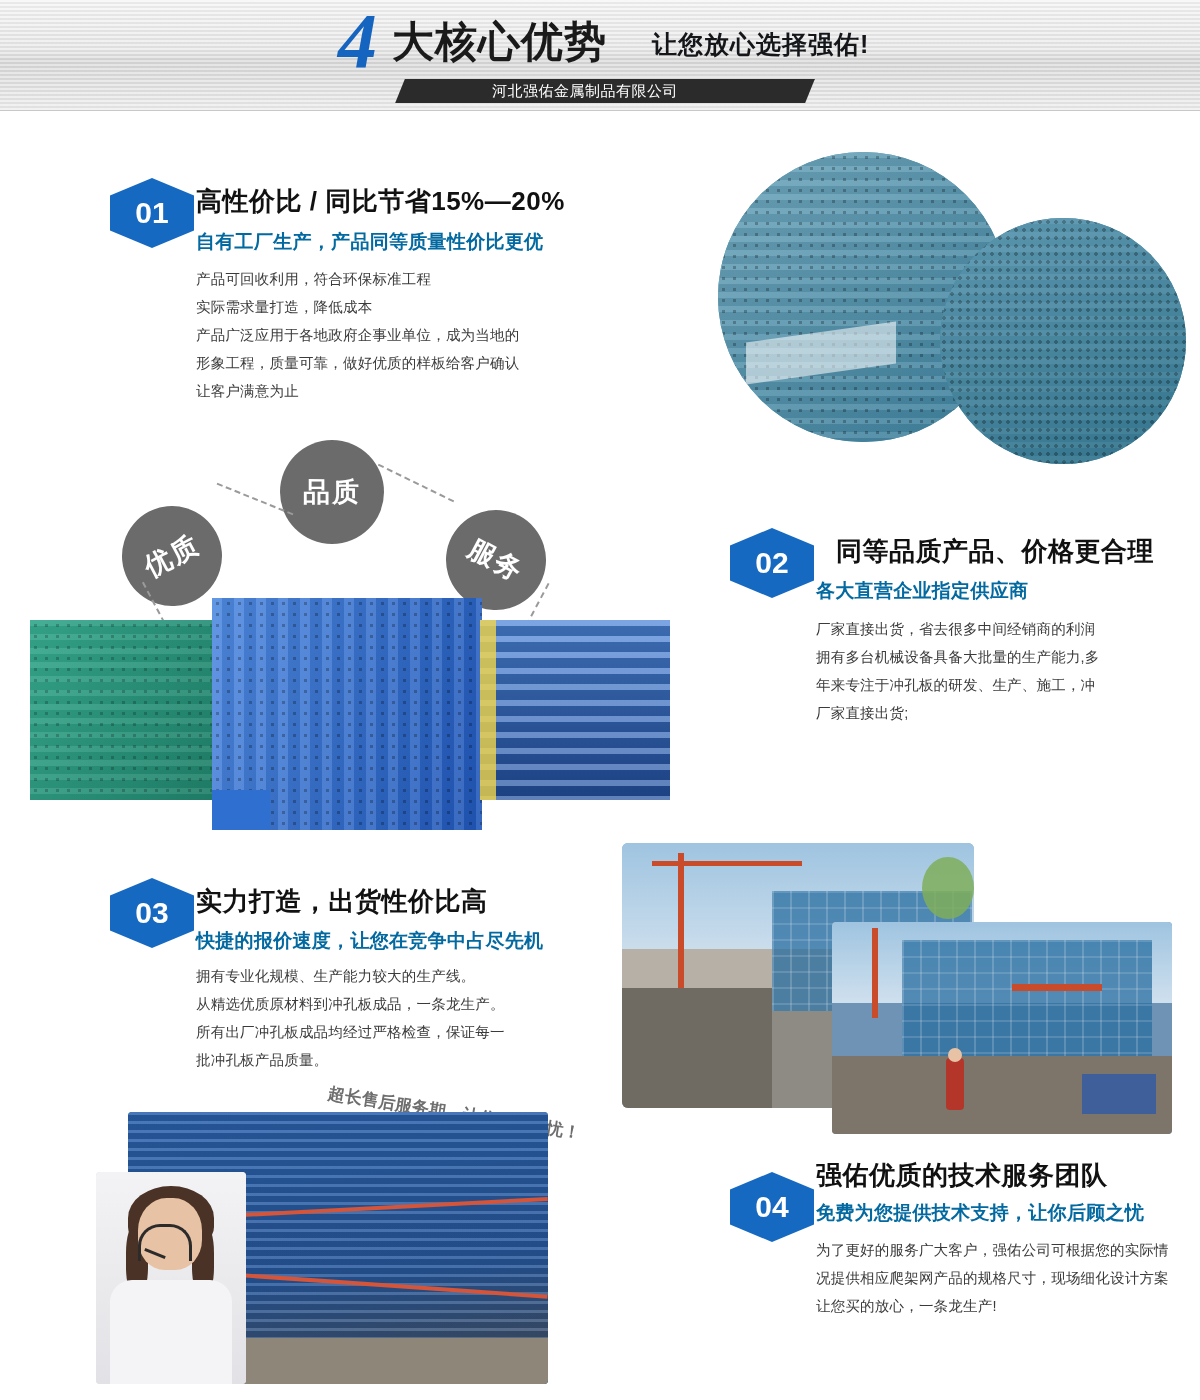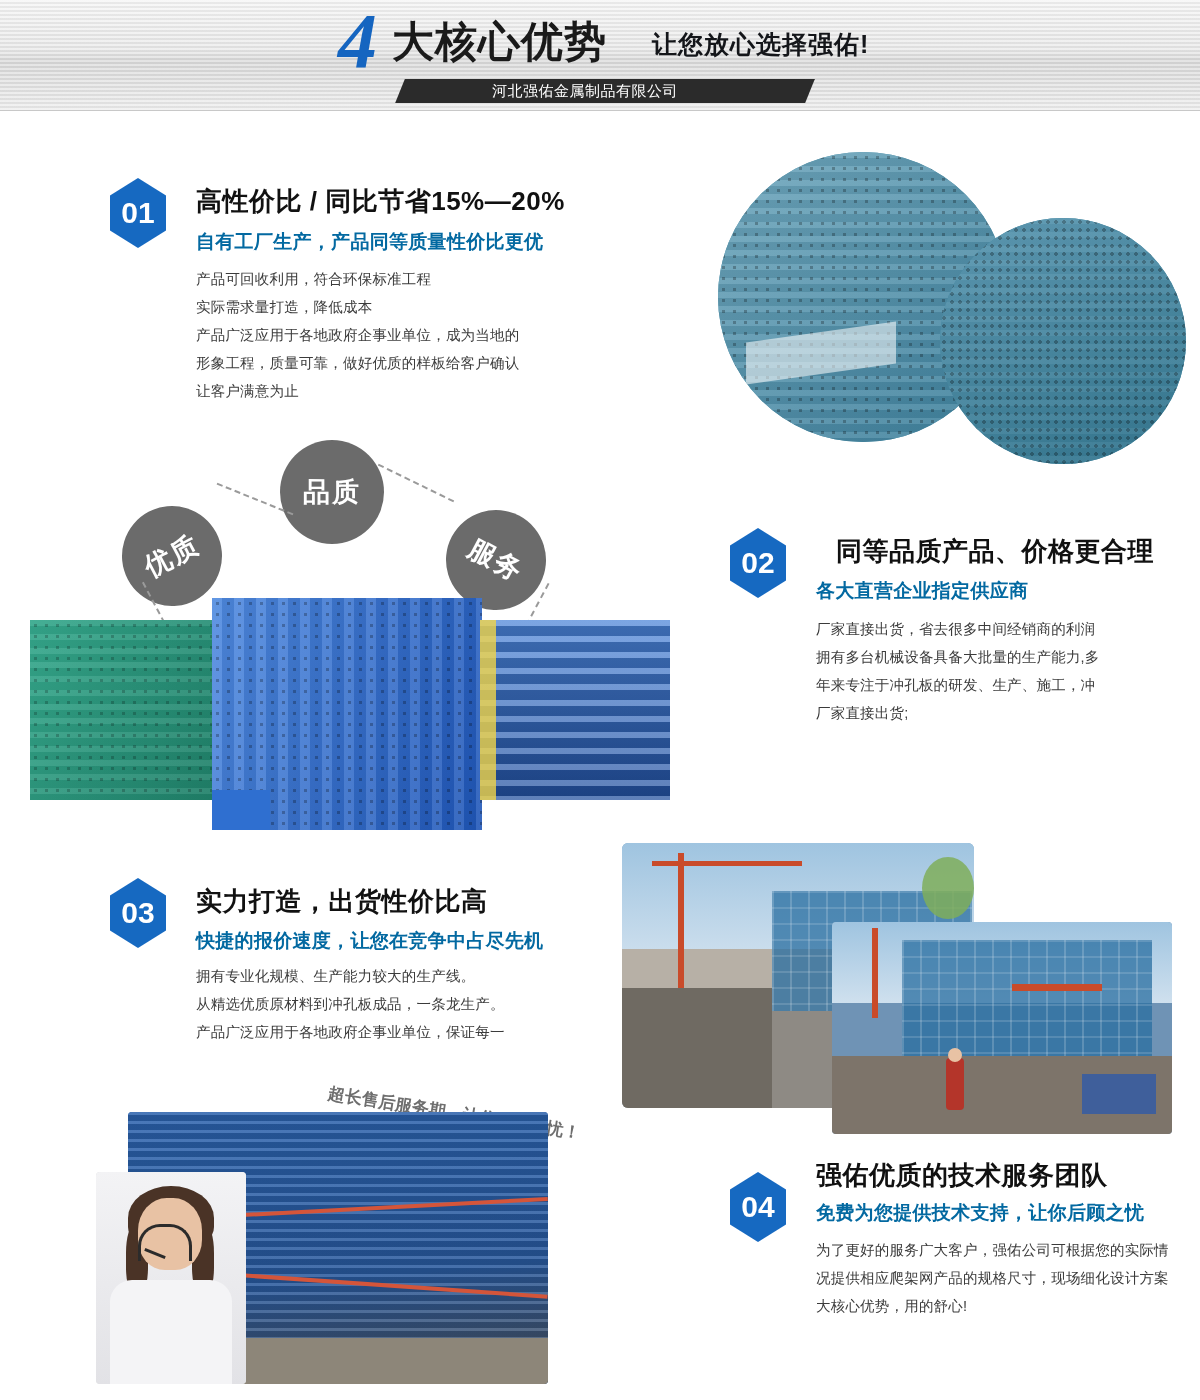--- a/index.html
+++ b/index.html
@@ -102,7 +102,7 @@
   
   .hex {
     position: absolute;
-    width: 56px;
+    width: 84px;
     height: 70px;
     background: #1669c1;
     clip-path: polygon(50% 0%, 100% 25%, 100% 75%, 50% 100%, 0% 75%, 0% 25%);

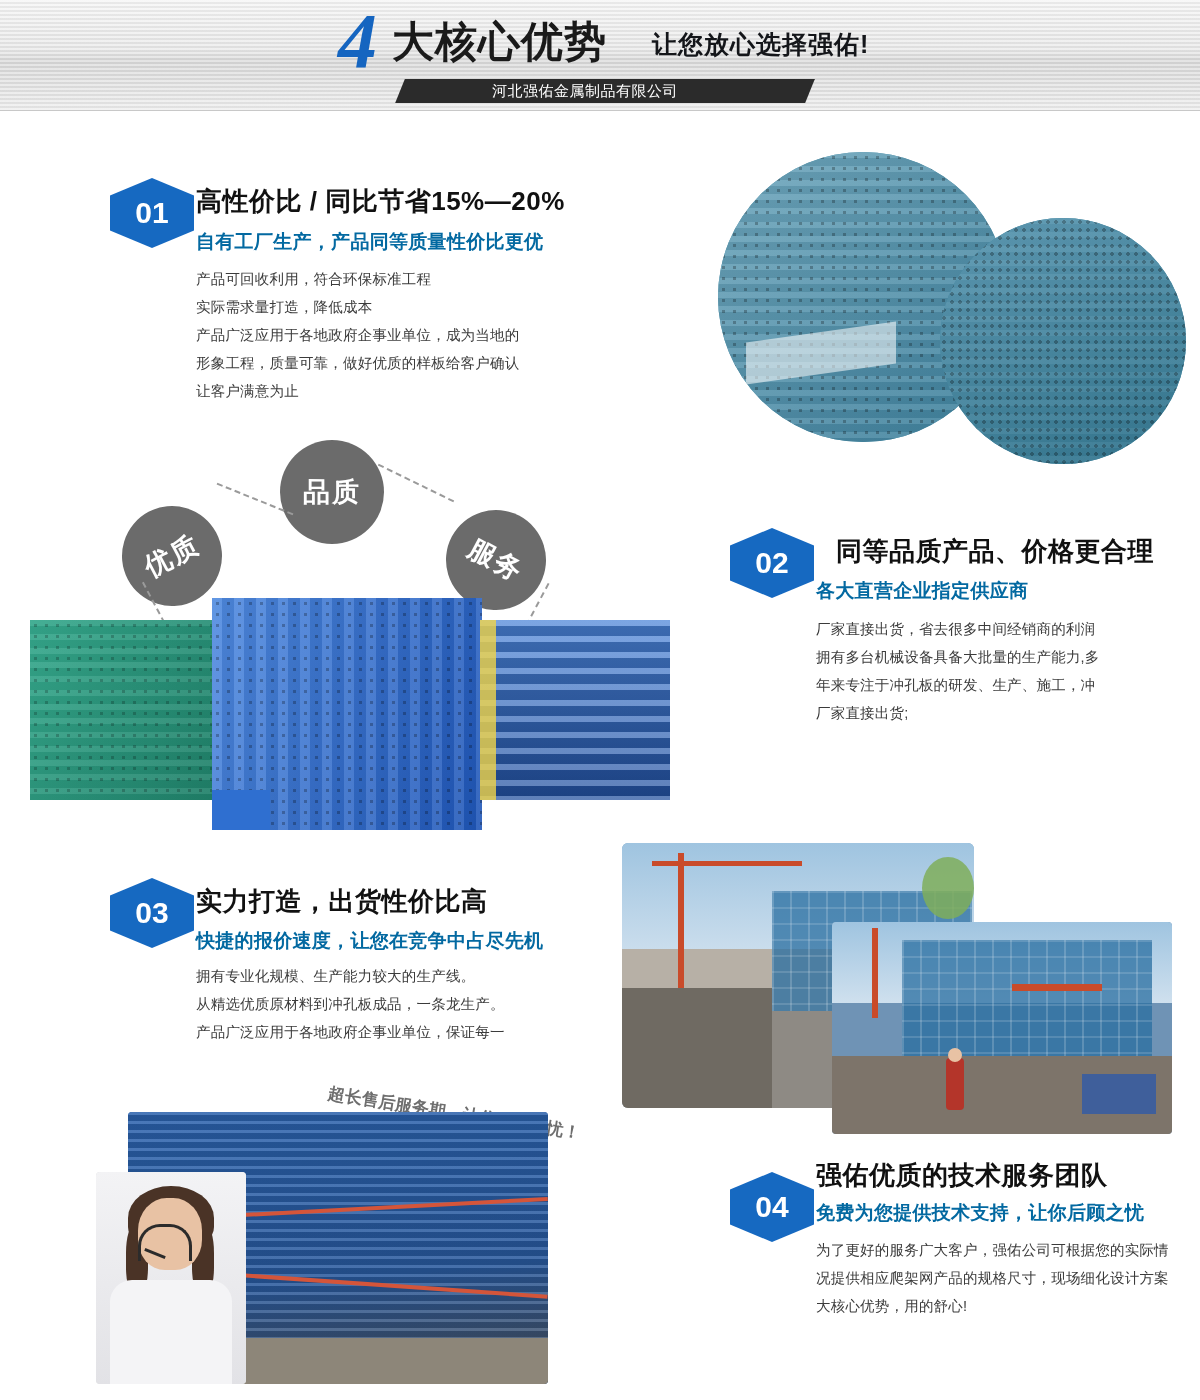--- a/index.html
+++ b/index.html
@@ -333,7 +333,7 @@
 <div class="blk-body" style="left:196px; top:962px;">
   <div>拥有专业化规模、生产能力较大的生产线。</div>
   <div>从精选优质原材料到冲孔板成品，一条龙生产。</div>
-  <div>产品广泛应用于各地政府企事业单位，保证每一</div>
+  <div>所有出厂冲孔板成品均经过严格检查，保证每一</div>
 </div>
 
 <div class="photo" id="photo-site-1">

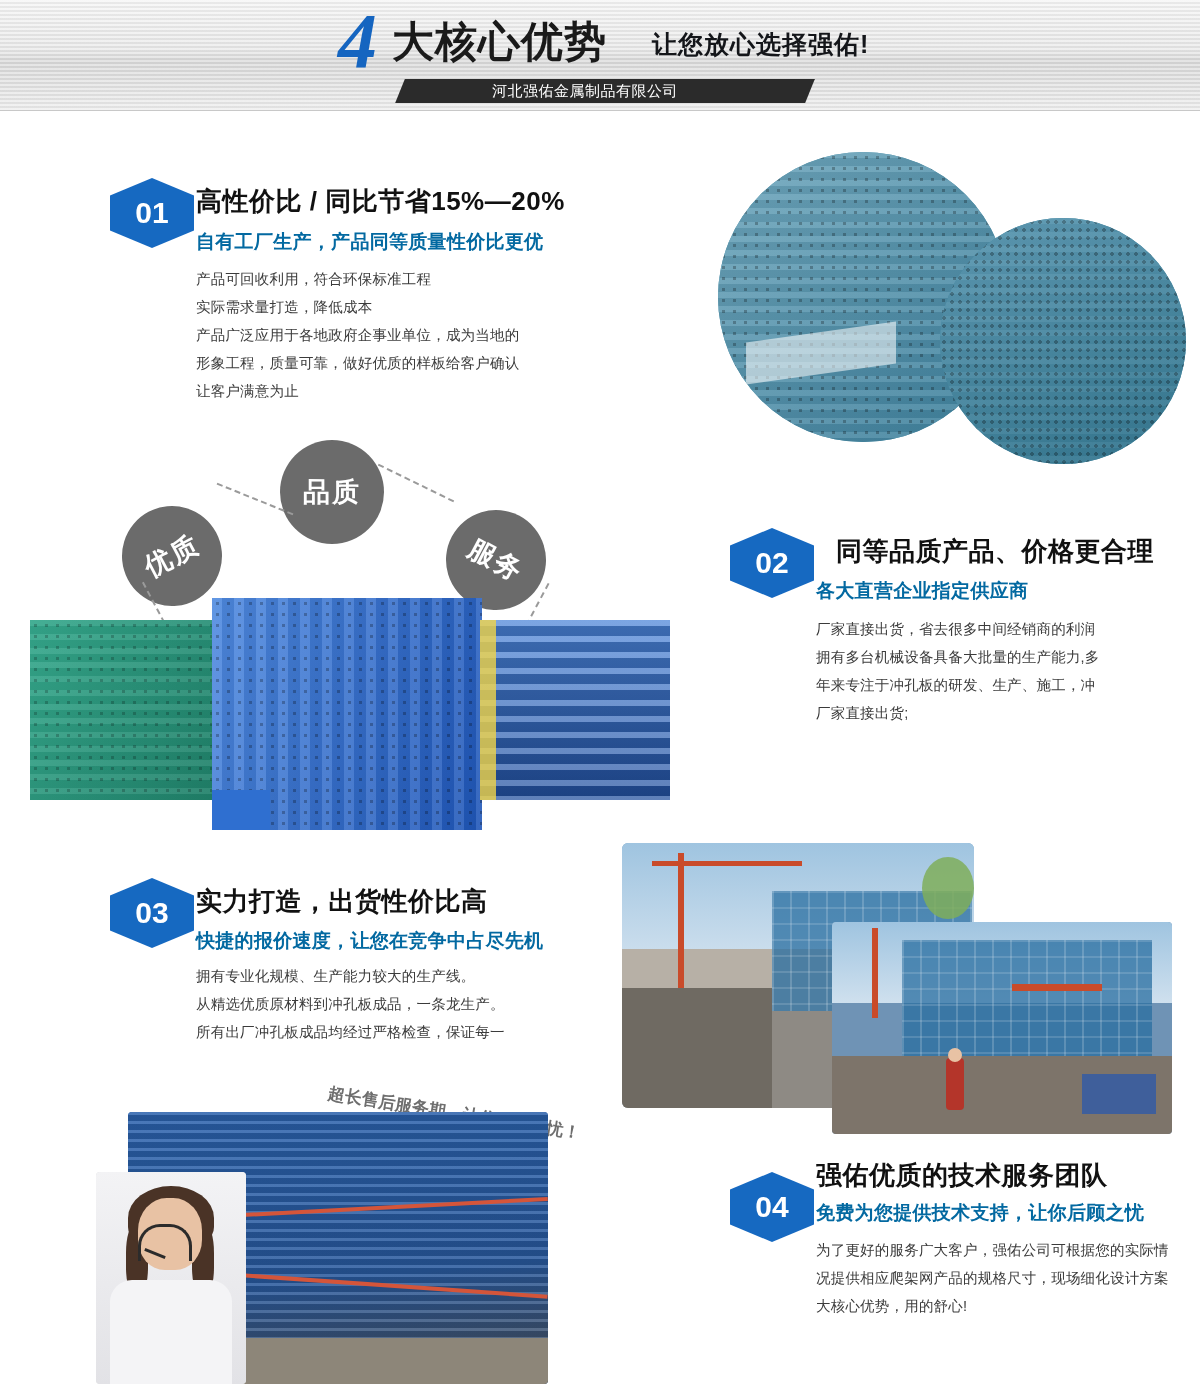--- a/index.html
+++ b/index.html
@@ -334,6 +334,7 @@
   <div>拥有专业化规模、生产能力较大的生产线。</div>
   <div>从精选优质原材料到冲孔板成品，一条龙生产。</div>
   <div>所有出厂冲孔板成品均经过严格检查，保证每一</div>
+  <div>批冲孔板产品质量。</div>
 </div>
 
 <div class="photo" id="photo-site-1">

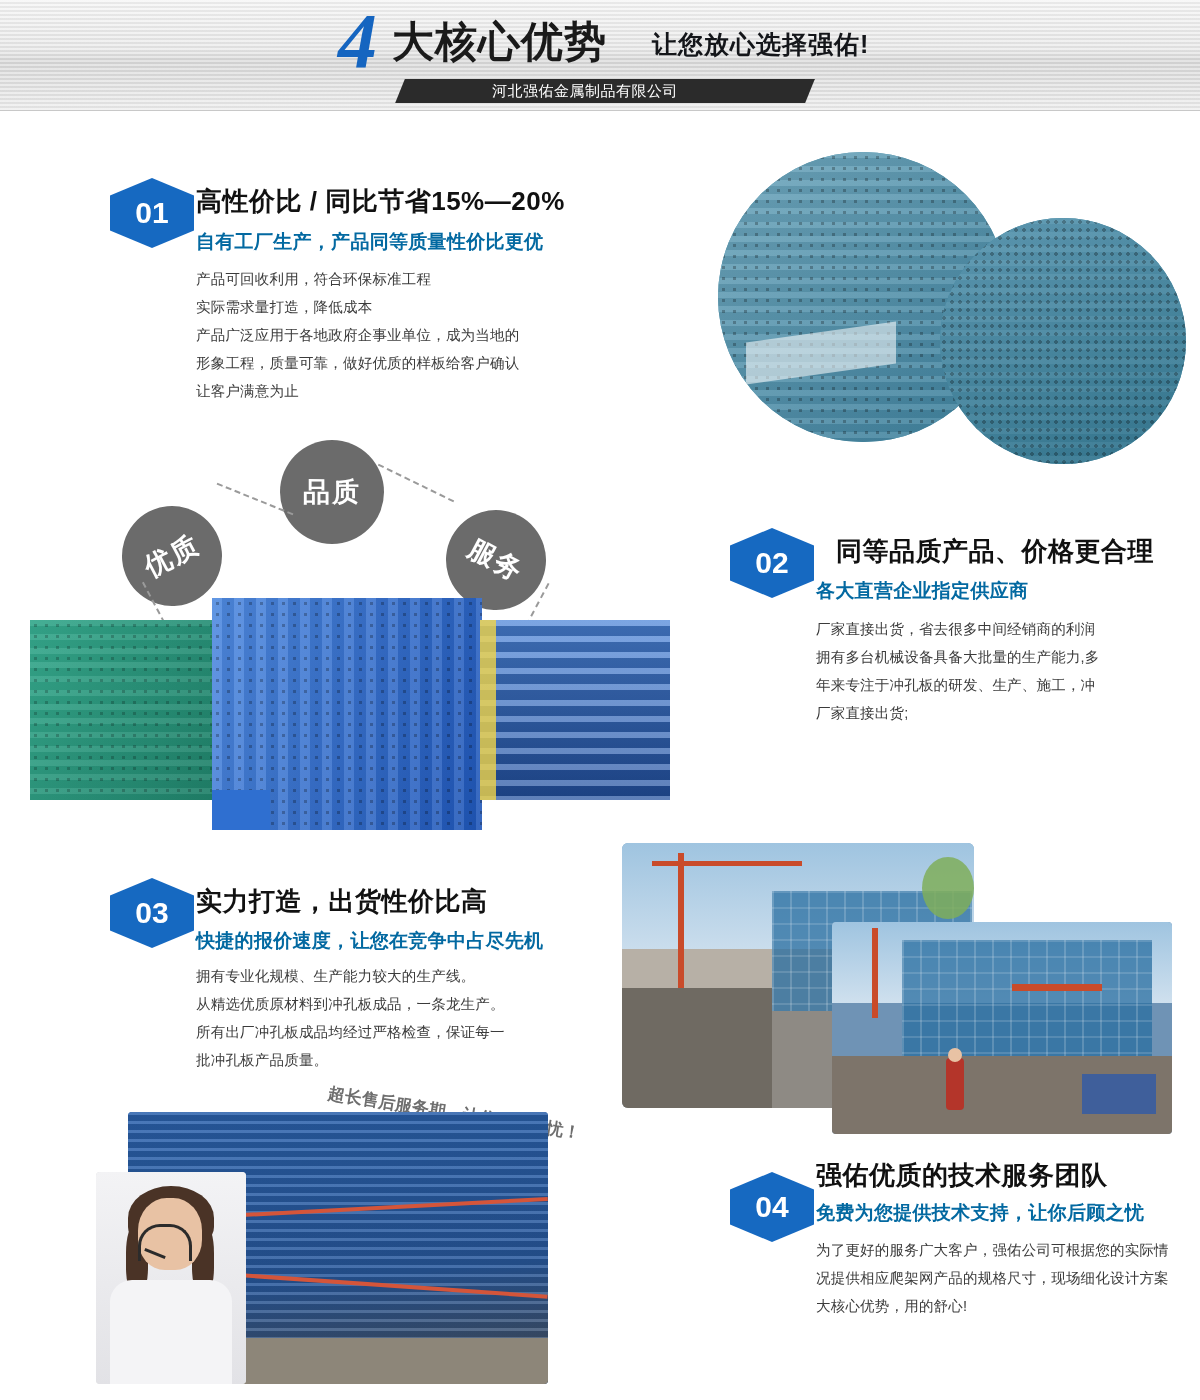--- a/index.html
+++ b/index.html
@@ -384,7 +384,7 @@
 <div class="blk-body" style="left:816px; top:1236px;">
   <div>为了更好的服务广大客户，强佑公司可根据您的实际情</div>
   <div>况提供相应爬架网产品的规格尺寸，现场细化设计方案</div>
-  <div>大核心优势，用的舒心!</div>
+  <div>让您买的放心，一条龙生产!</div>
 </div>
 
 </body></html>

